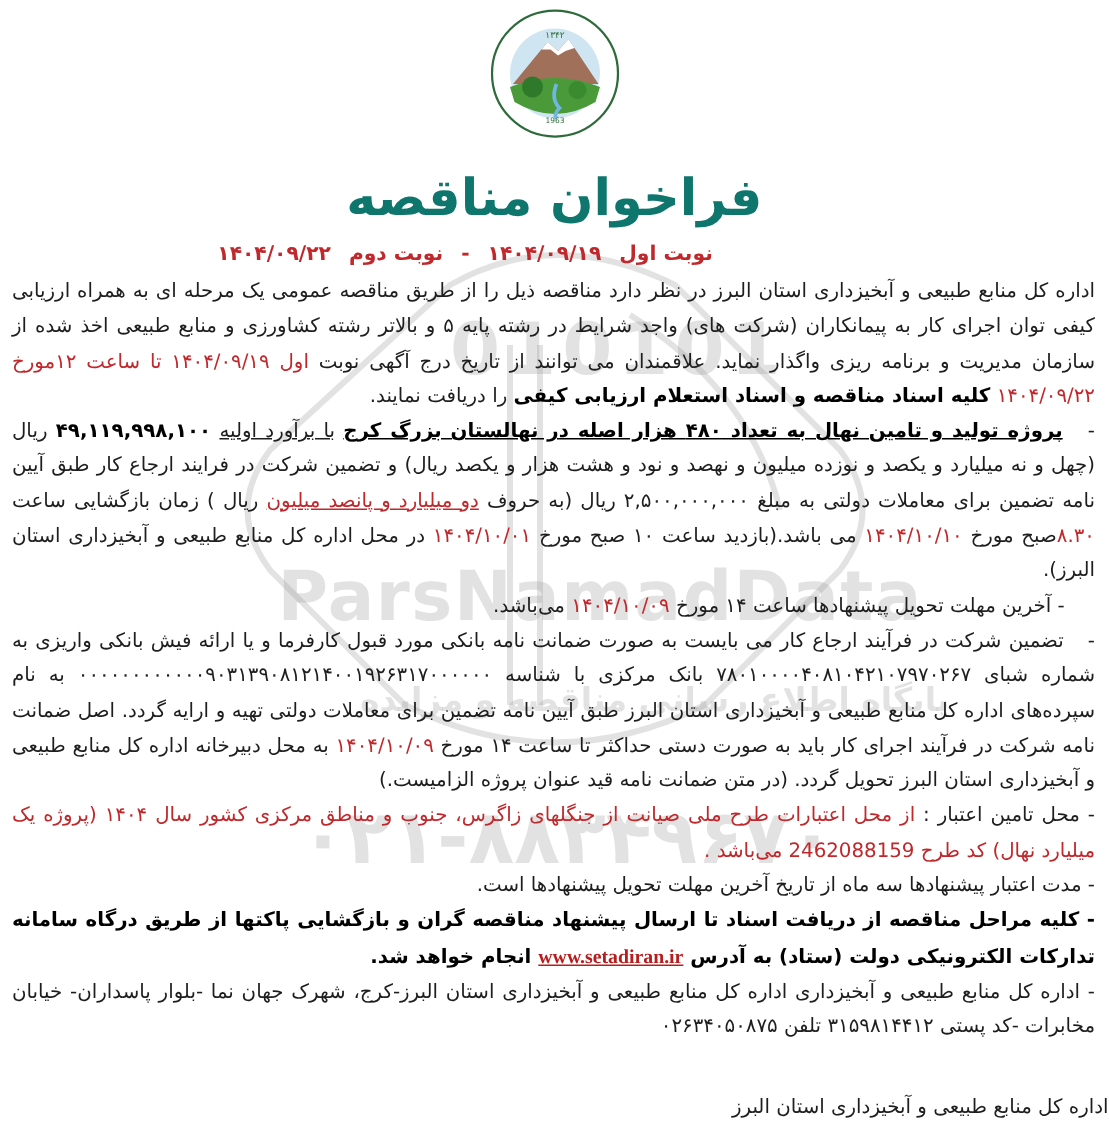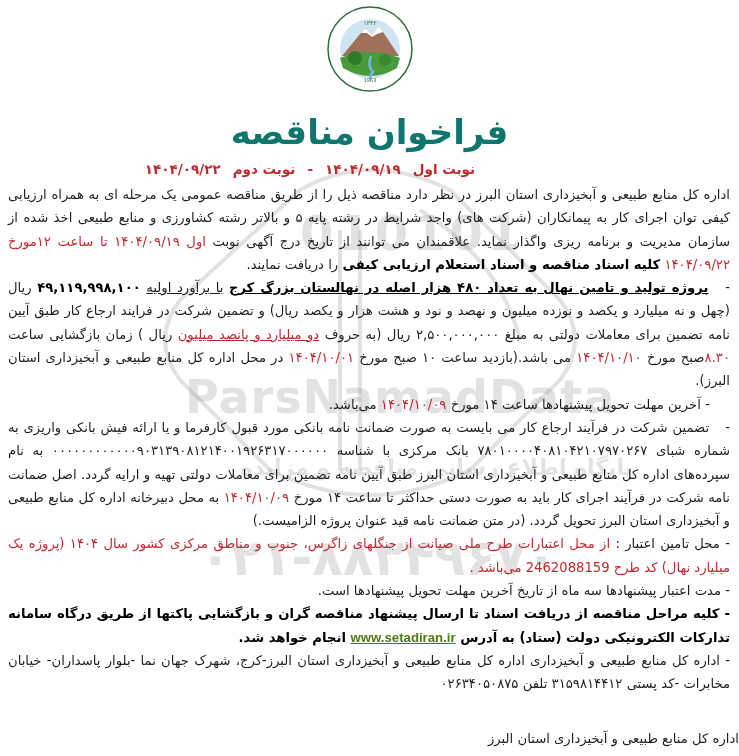--- a/index.html
+++ b/index.html
@@ -42,7 +42,7 @@
     .b { font-weight: bold; color: #000; }
     .u { text-decoration: underline; }
     .dash { display: inline-block; width: 16px; }
-    .url { font-family: Liberation Sans, sans-serif; font-weight: bold; text-decoration: underline; color: #4d7c0f; direction: ltr; unicode-bidi: embed; }
+    .url { font-family: Liberation Serif, serif; font-weight: bold; text-decoration: underline; color: #b91c1c; direction: ltr; unicode-bidi: embed; }
     .signature {
       position: absolute; left: 0; top: 731px; width: 739px; 
       direction: rtl; font-size: 13.2px; z-index: 2; color: #1e1e1e;

